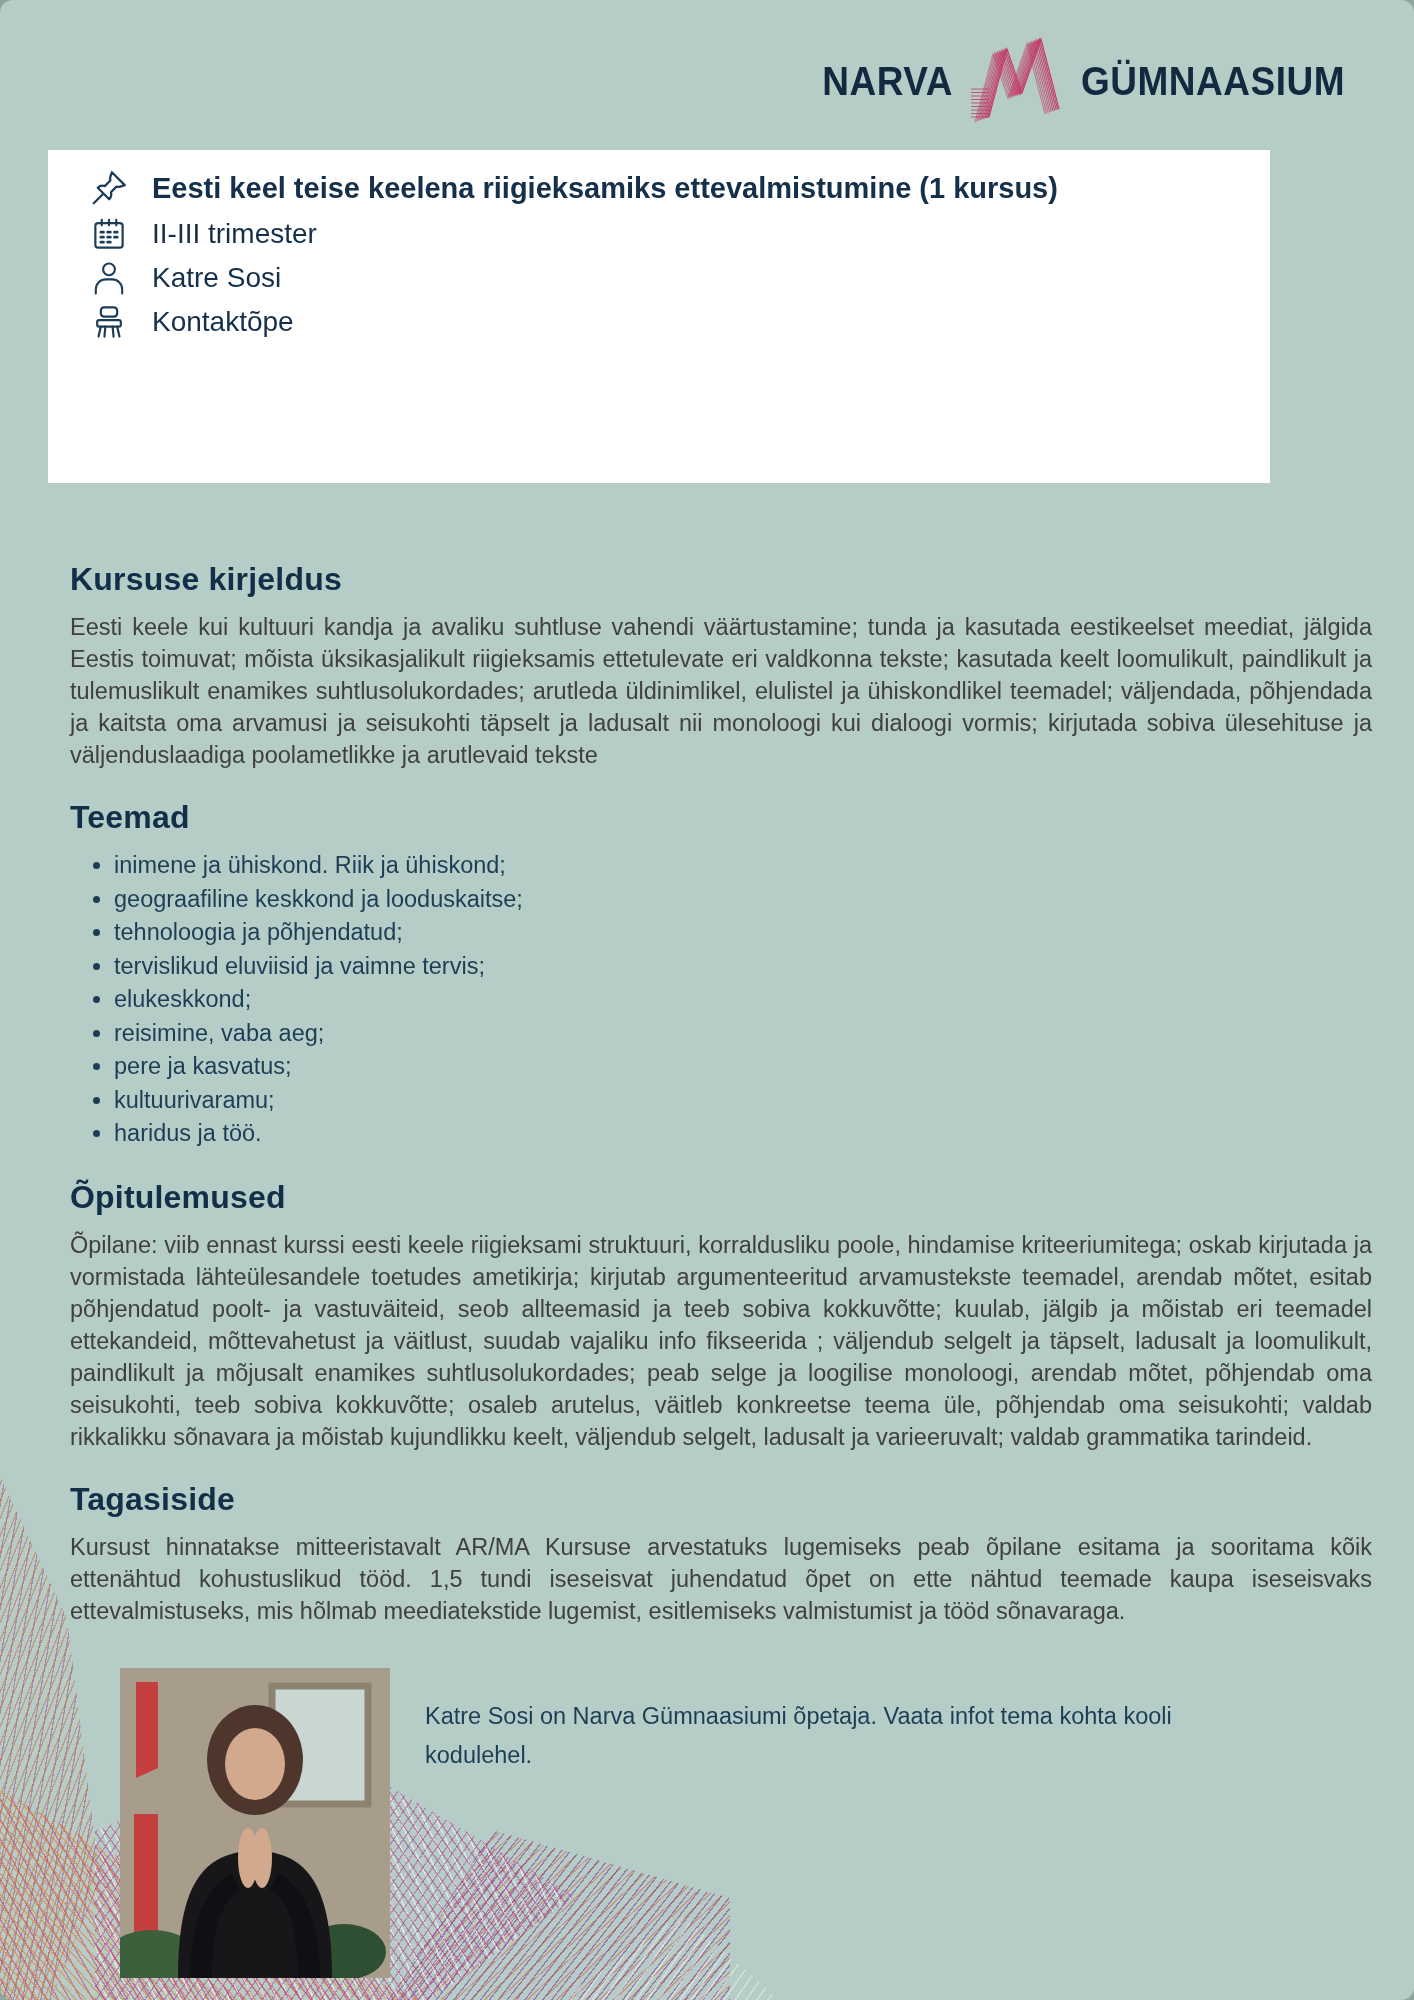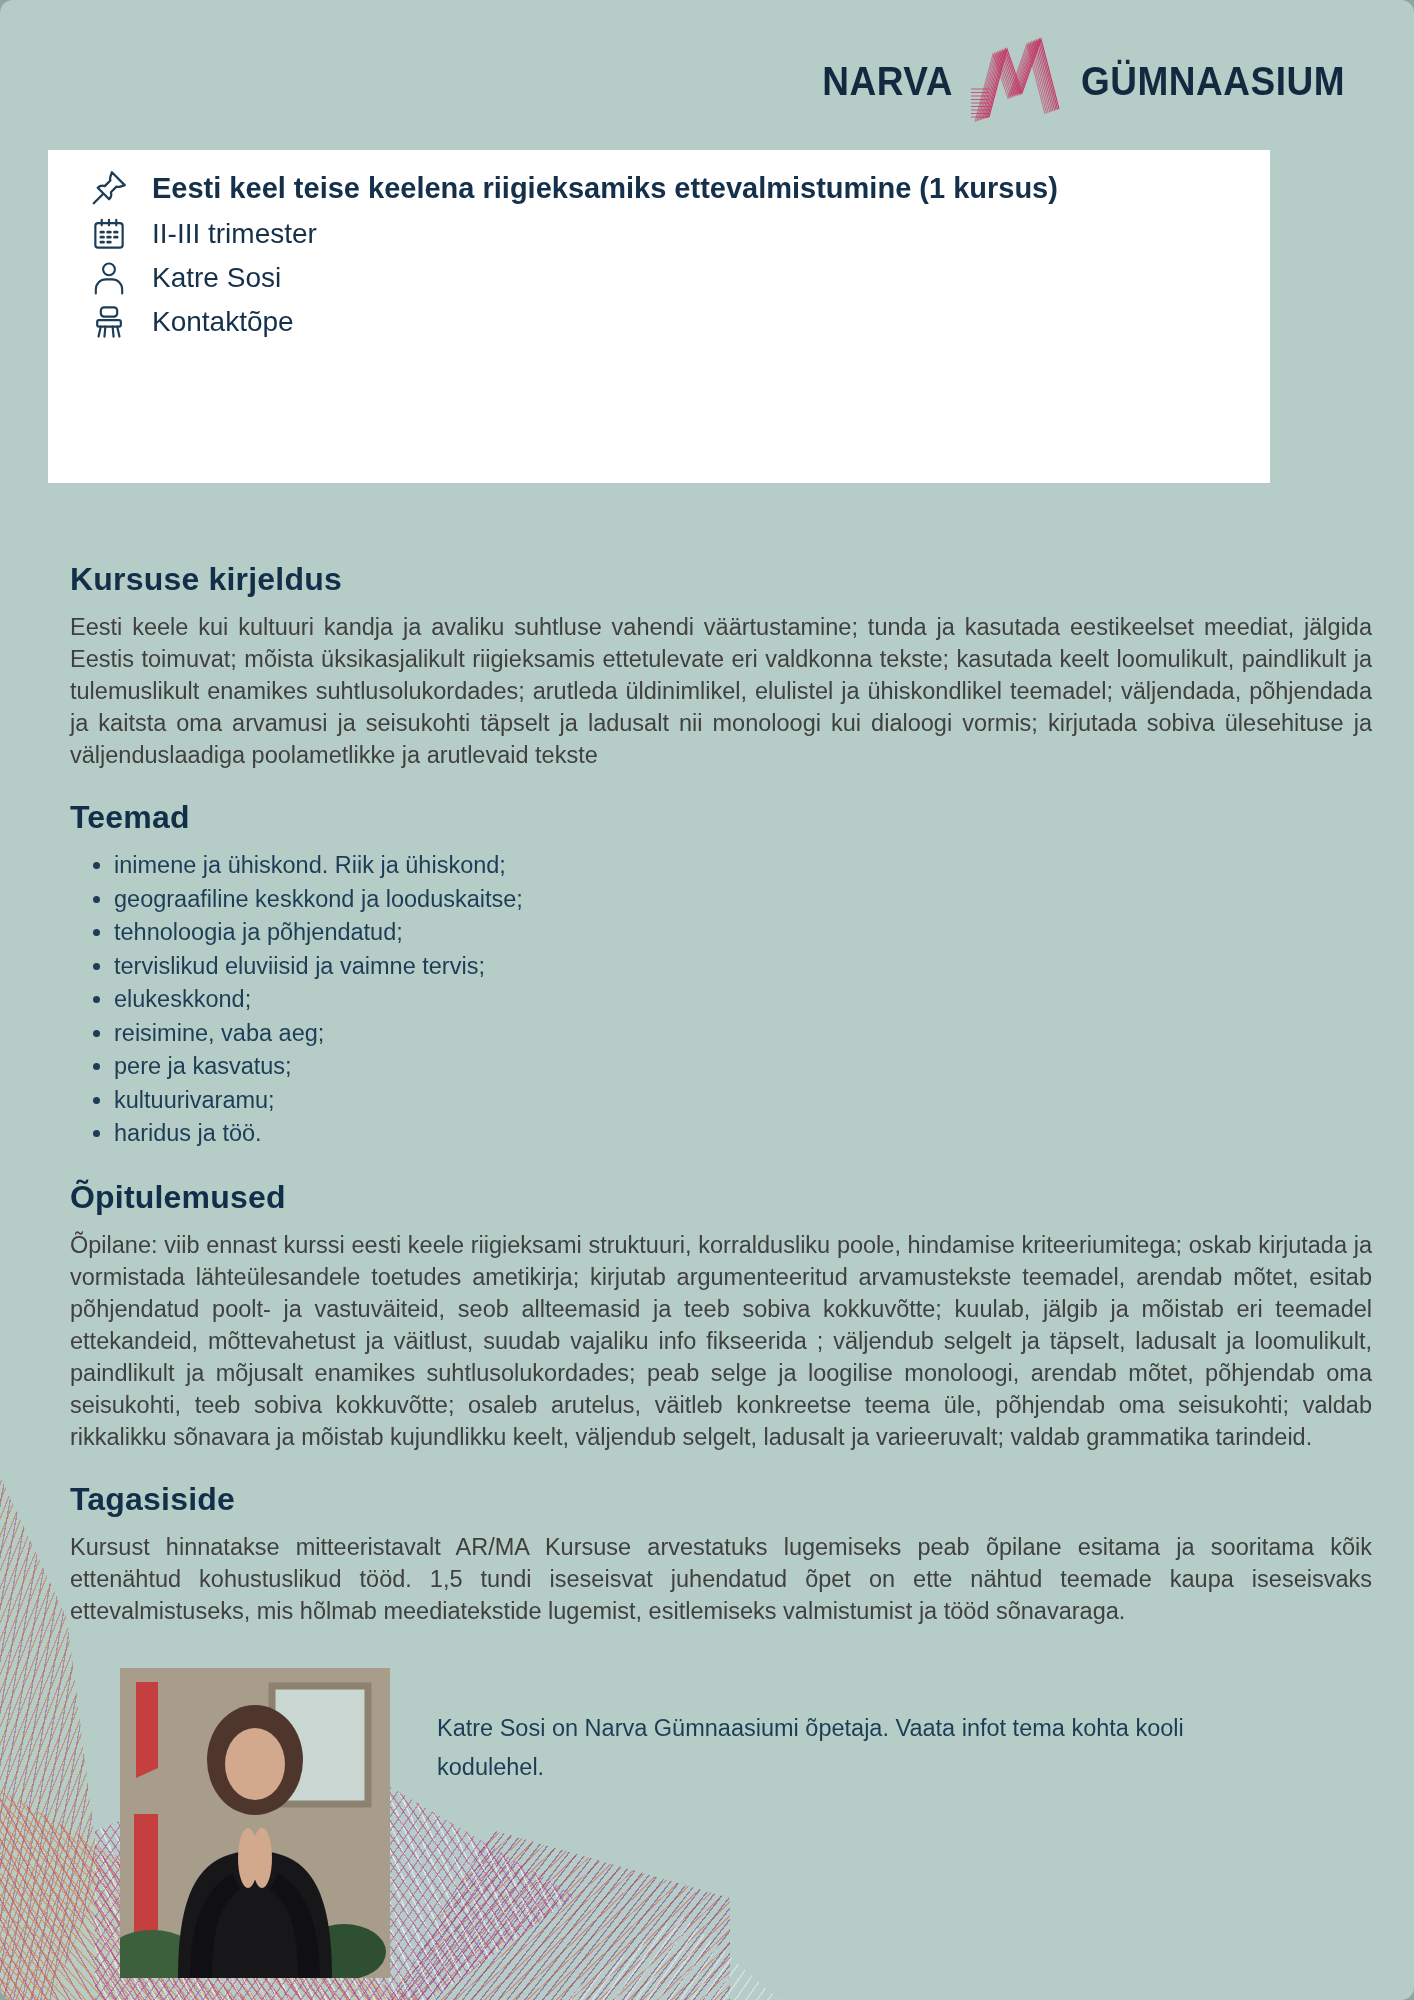--- a/index.html
+++ b/index.html
@@ -32,7 +32,7 @@
 
   
   .photo{position:absolute;left:120px;top:1668px;width:270px;height:310px;z-index:4;}
-  .bio{position:absolute;left:425px;top:1697px;width:860px;margin:12px;font-size:23.5px;line-height:39px;
+  .bio{position:absolute;left:425px;top:1697px;width:860px;margin:0;font-size:23.5px;line-height:39px;
        color:#1d3d57;z-index:5;}
 
   

